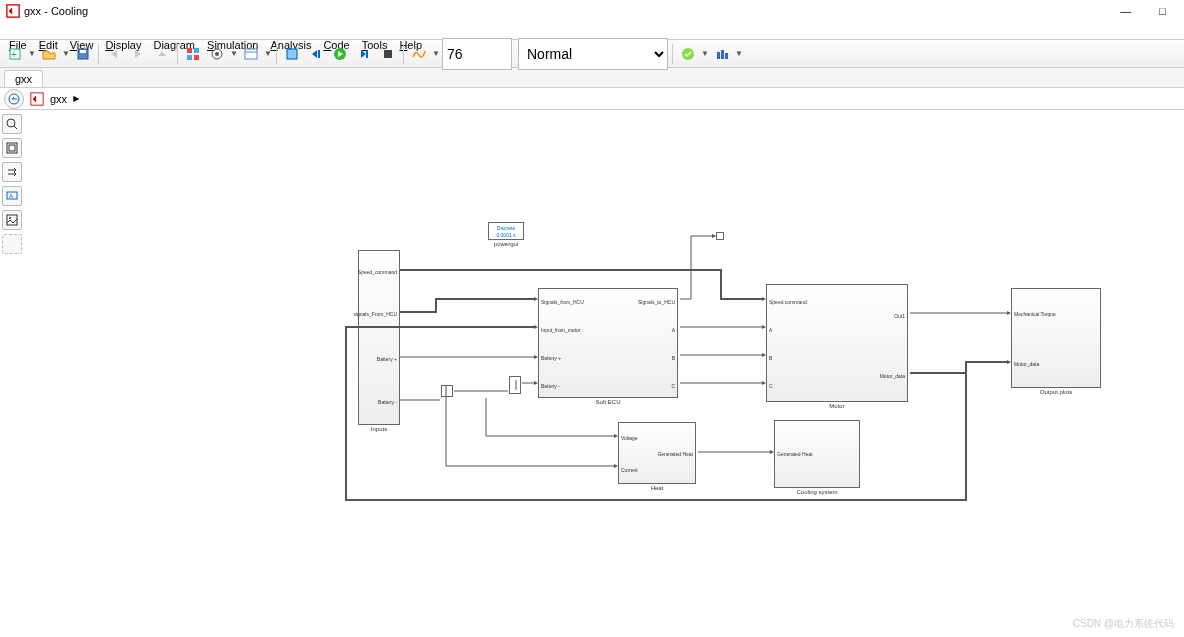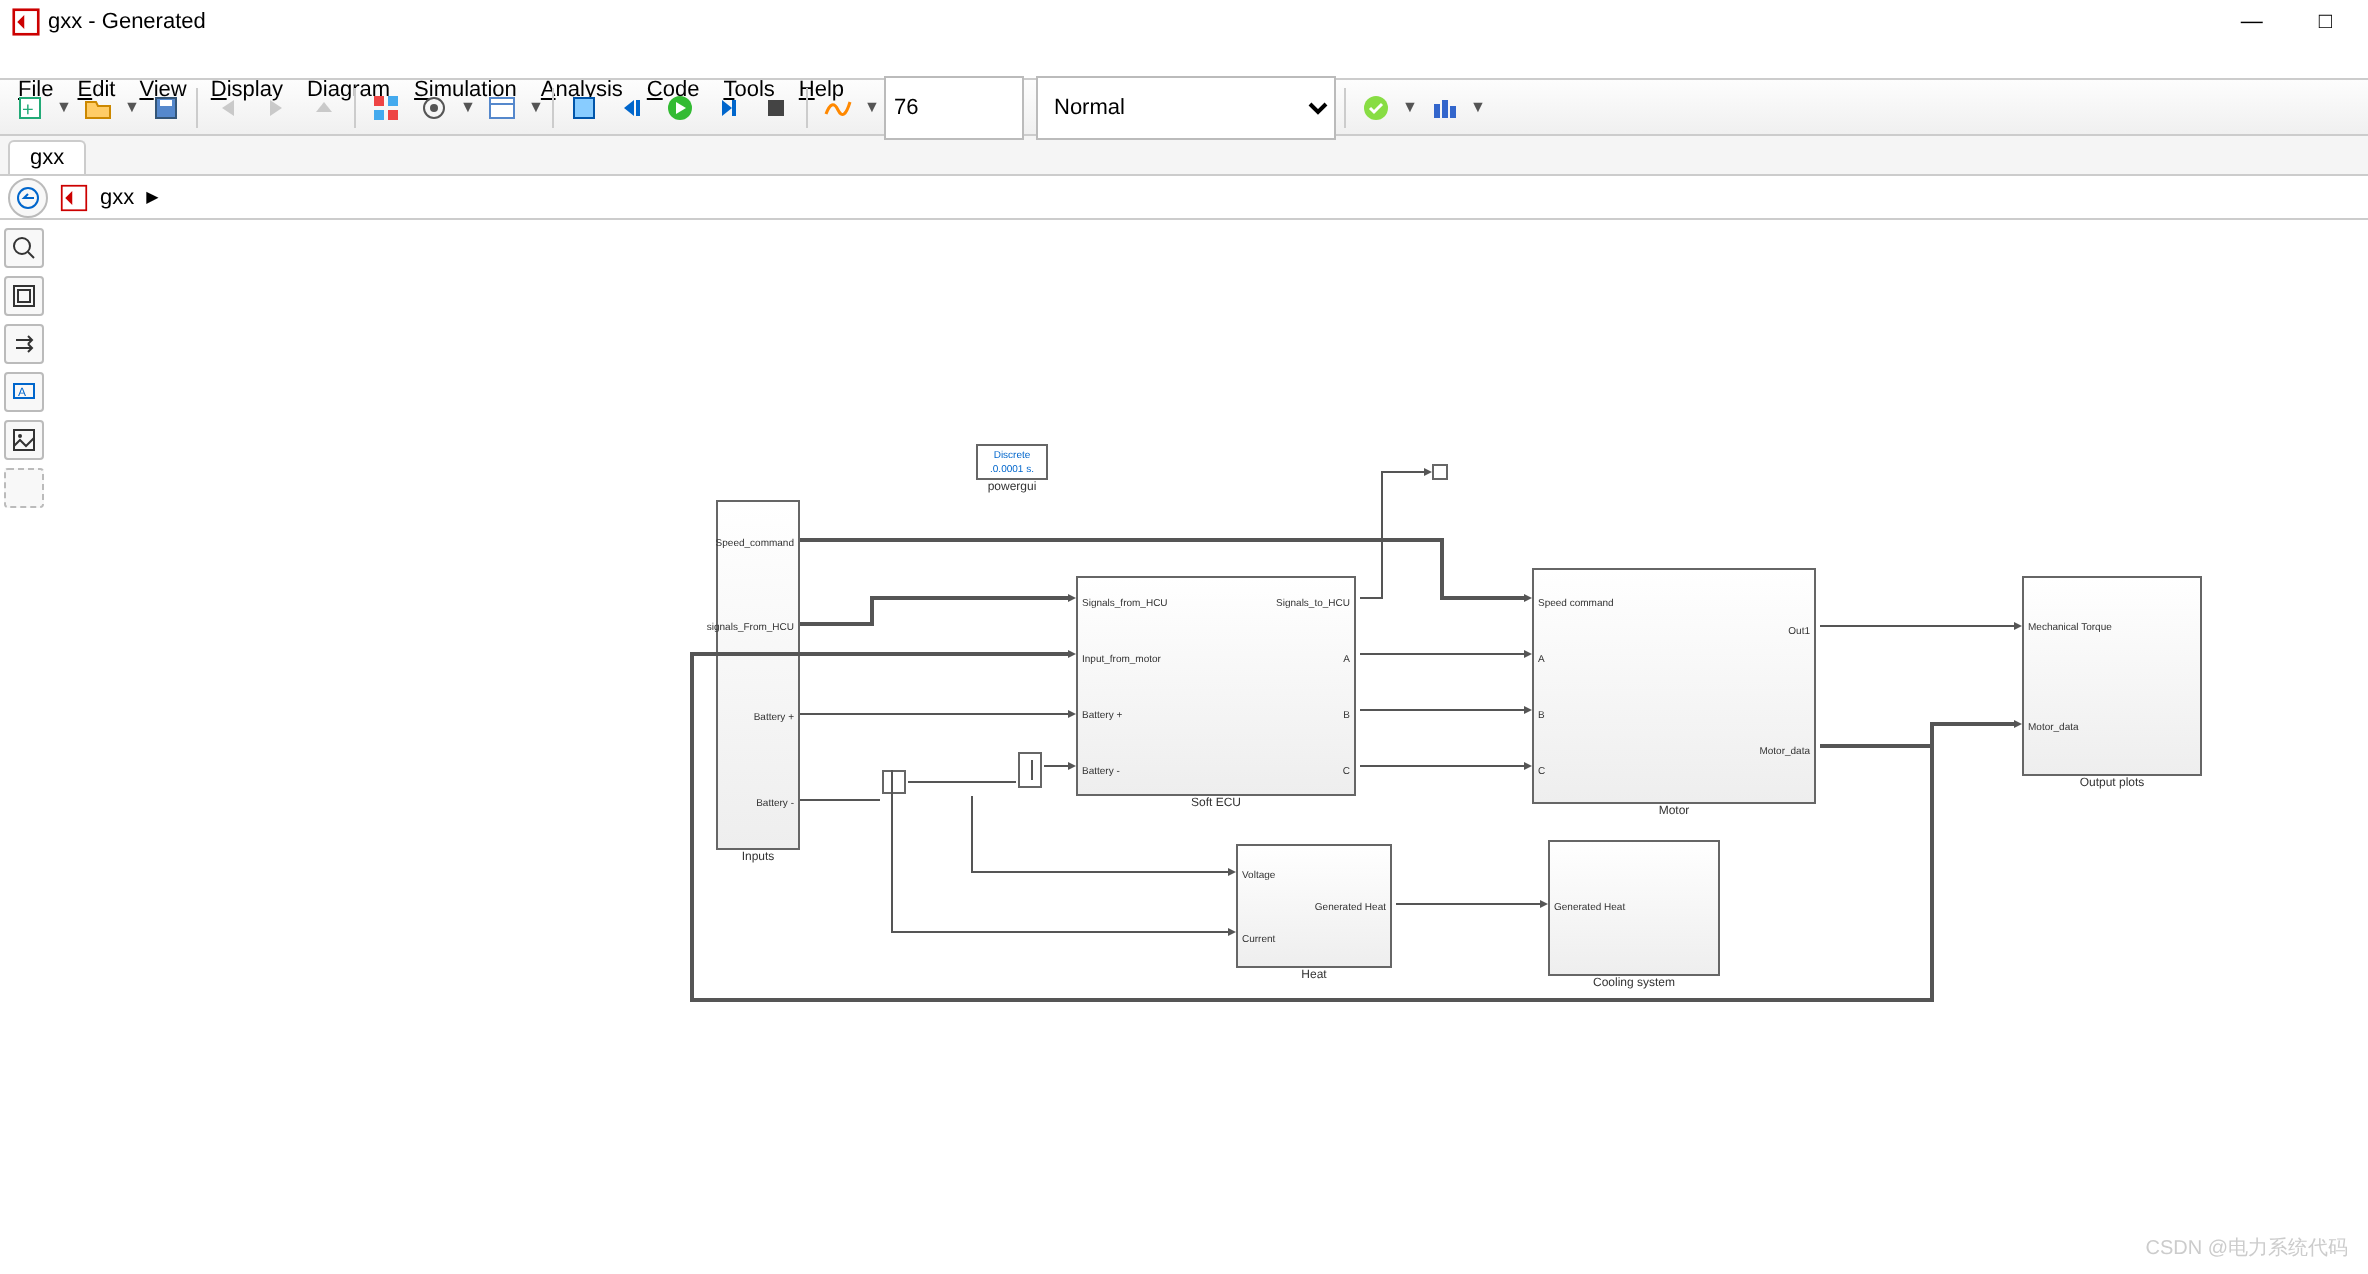--- a/index.html
+++ b/index.html
@@ -39,7 +39,7 @@
         <path d="M3 8 L7 4 L7 12 Z" fill="#c00"></path>
       </svg>
   </span>
-  <span>gxx - Generated</span>
+  <span>gxx - Cooling</span>
   <div class="winbtns">
     <span>—</span>
     <span>□</span>

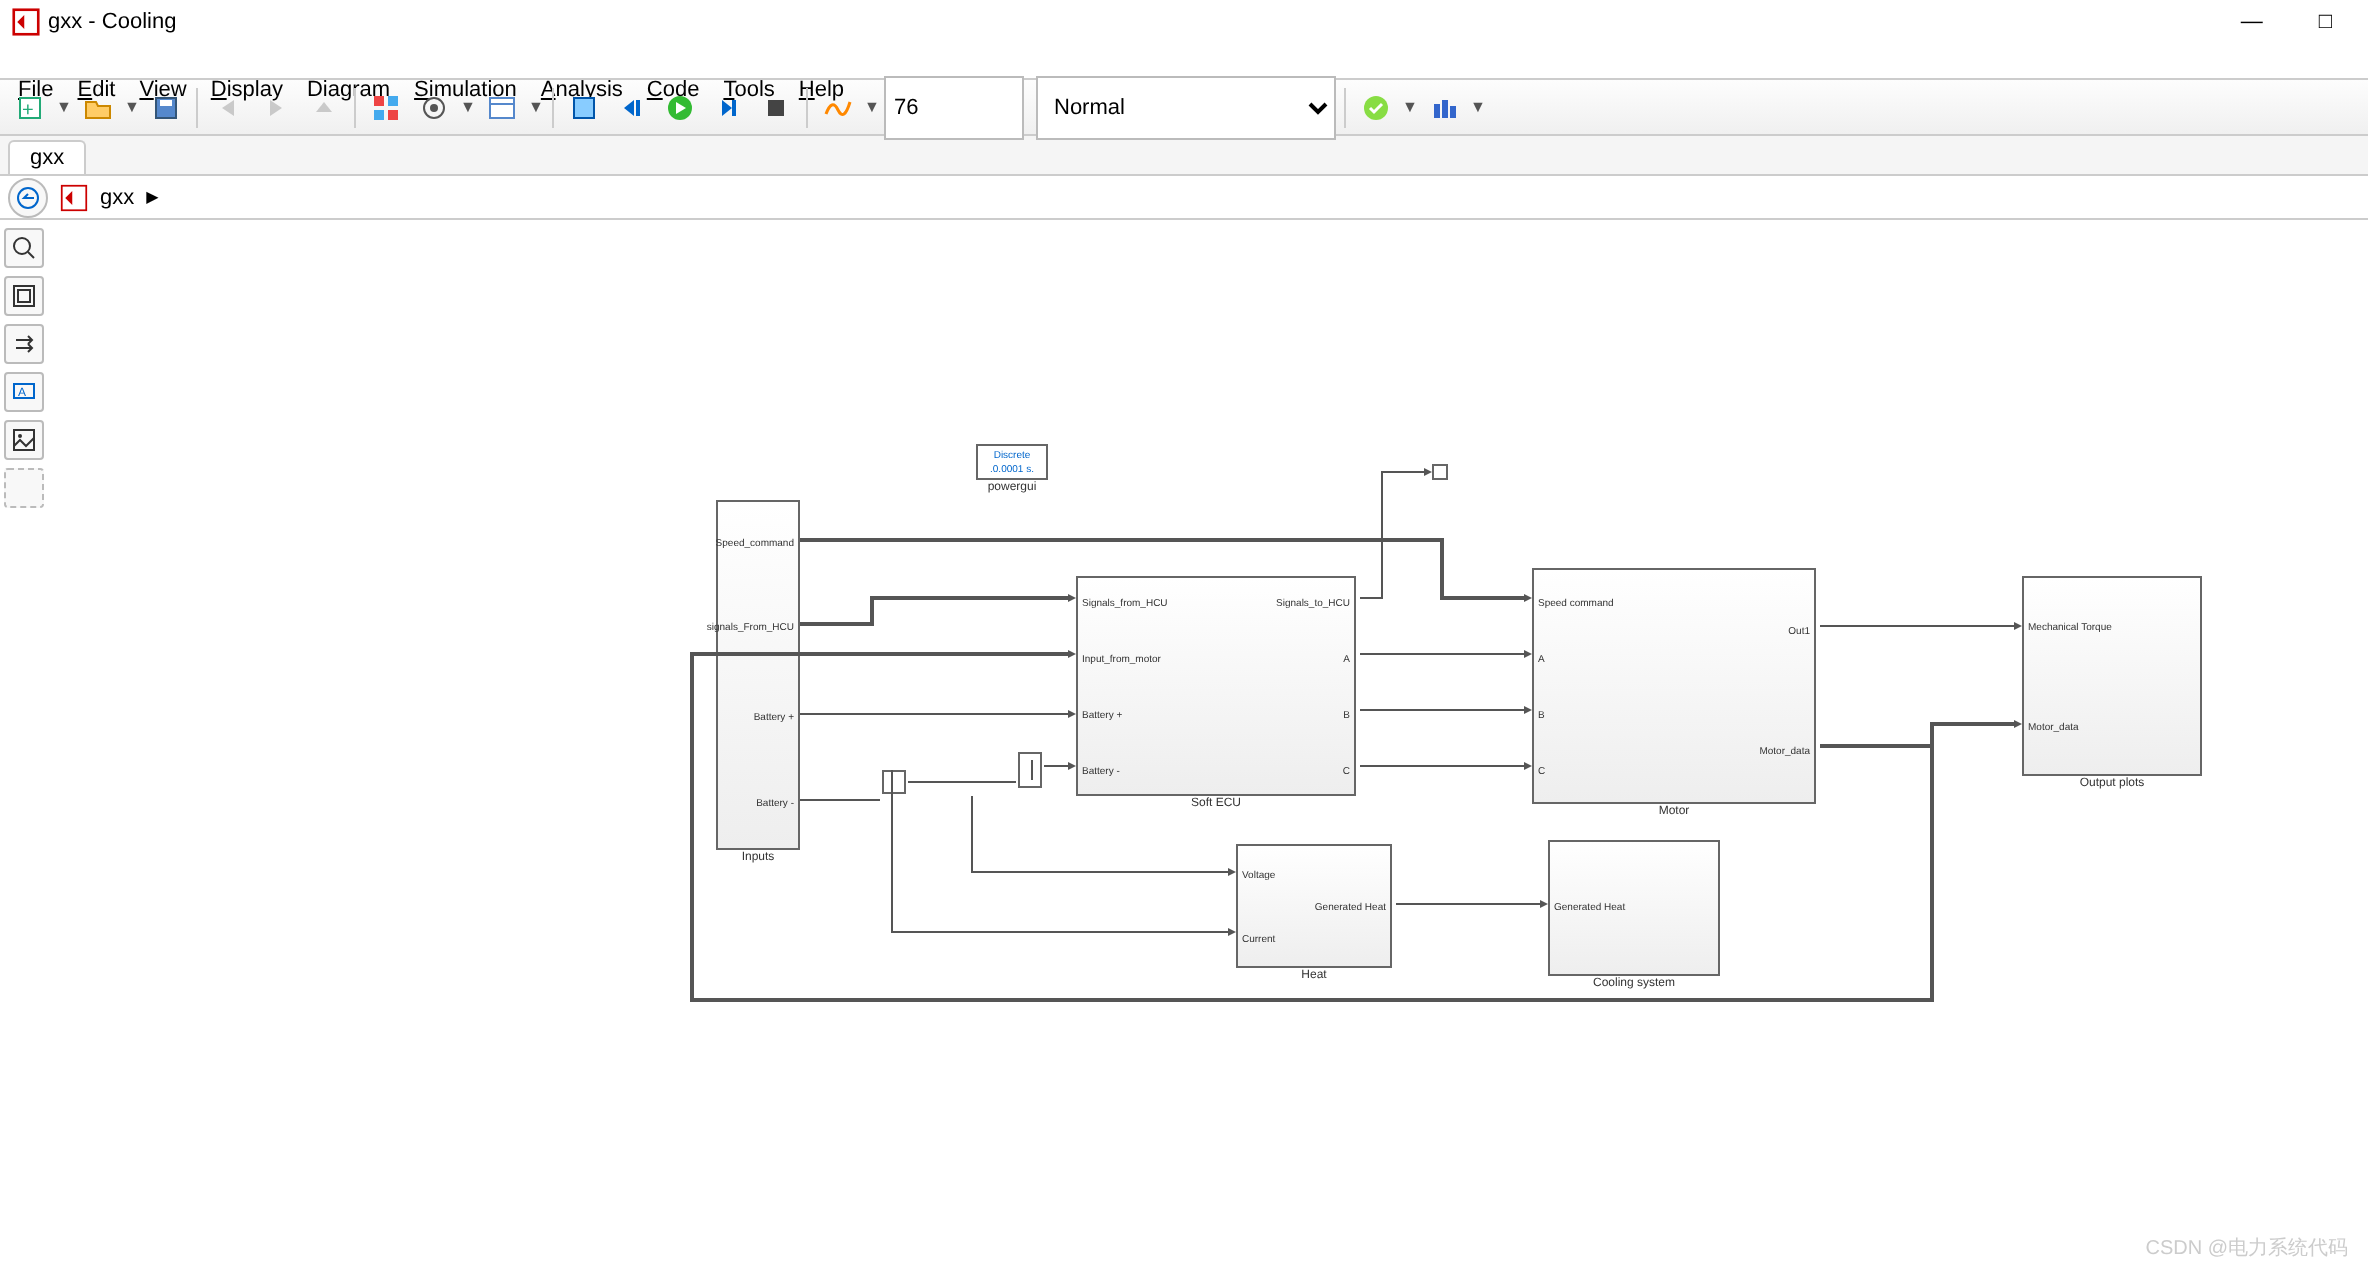--- a/index.html
+++ b/index.html
@@ -16,7 +16,7 @@
   .tbtn{width:22px;height:22px;display:flex;align-items:center;justify-content:center;border:1px solid transparent;border-radius:2px;}
   .tdrop{width:8px;font-size:8px;color:#555;text-align:center;}
   .tsep{width:1px;height:20px;background:#ccc;margin:0 2px;}
-  .txtfield{height:32px;border:1px solid #bbb;background:#fff;font-size:11px;padding:0 4px;}
+  .txtfield{height:32px;border:1px solid #bbb;background:#fff;font-size:14px;padding:0 4px;}
   .tabrow{height:20px;display:flex;align-items:flex-end;padding:0 4px;background:#f5f5f5;border-bottom:1px solid #ccc;}
   .tab{font-size:11px;padding:2px 10px;border:1px solid #ccc;border-bottom:none;background:#fff;border-radius:3px 3px 0 0;}
   .crumbrow{height:22px;display:flex;align-items:center;gap:6px;padding:0 4px;border-bottom:1px solid #ccc;font-size:11px;}

